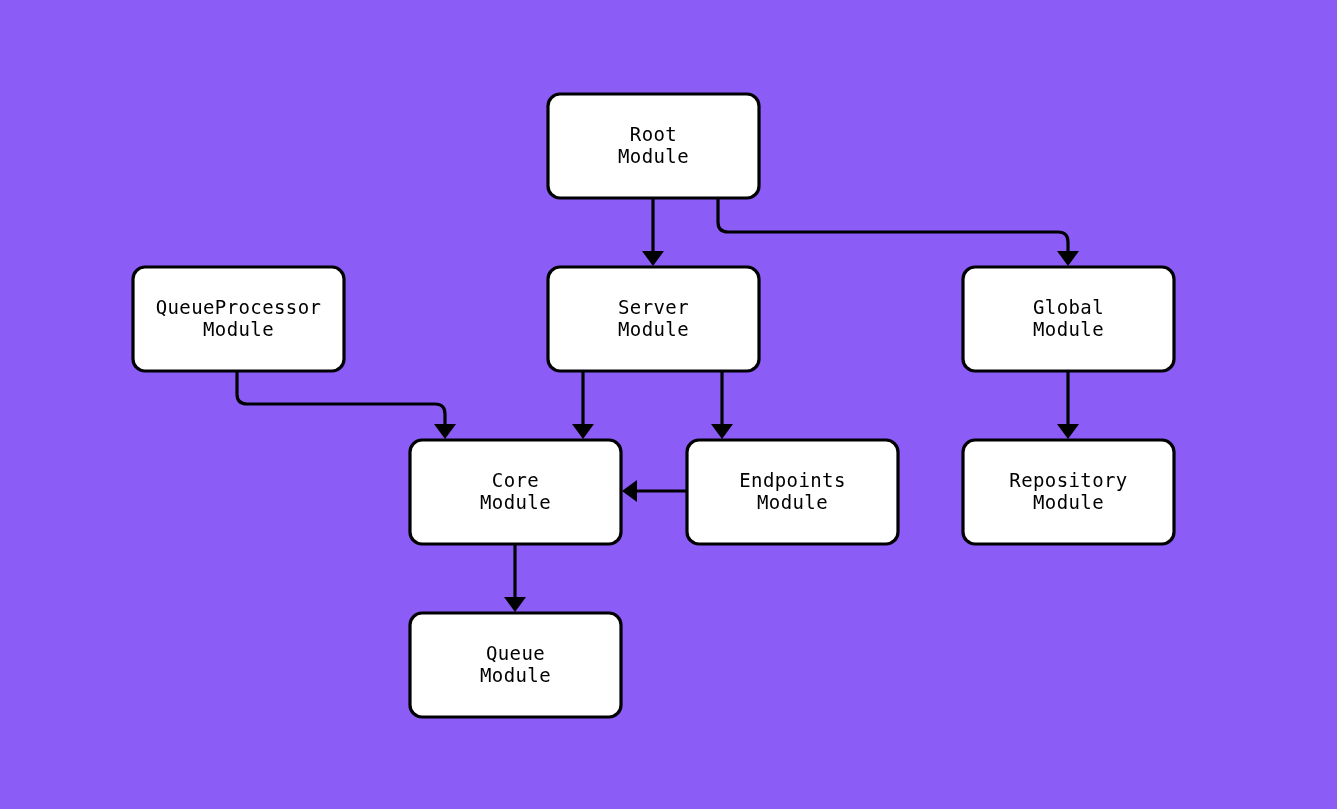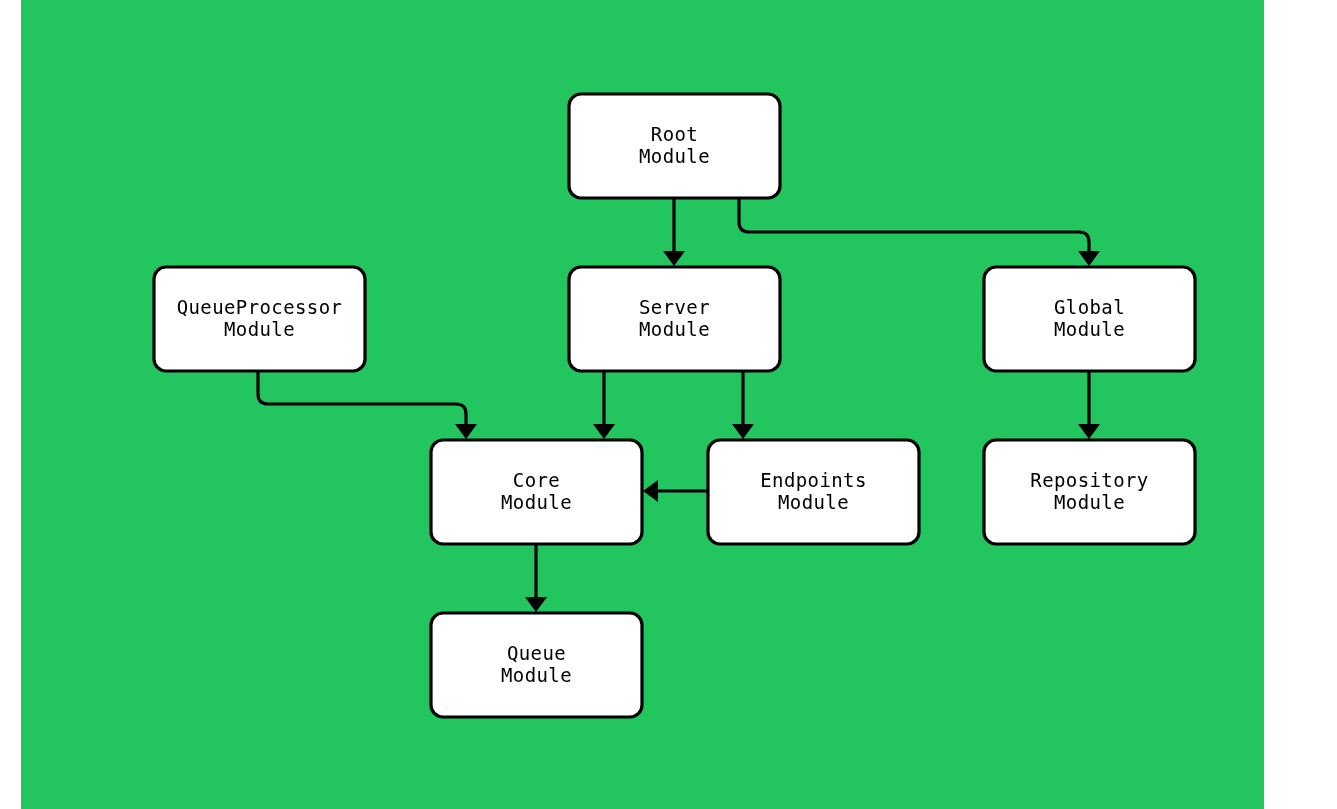--- a/index.html
+++ b/index.html
@@ -15,10 +15,9 @@
   }
   #diagram-root {
     position: relative;
-    width: 1243px;
+    width: 1337px;
     height: 809px;
-    background: #22c55e;
-    margin-left: 21px;
+    background: #8b5cf6;
   }
   svg.diagram-canvas {
     display: block;

